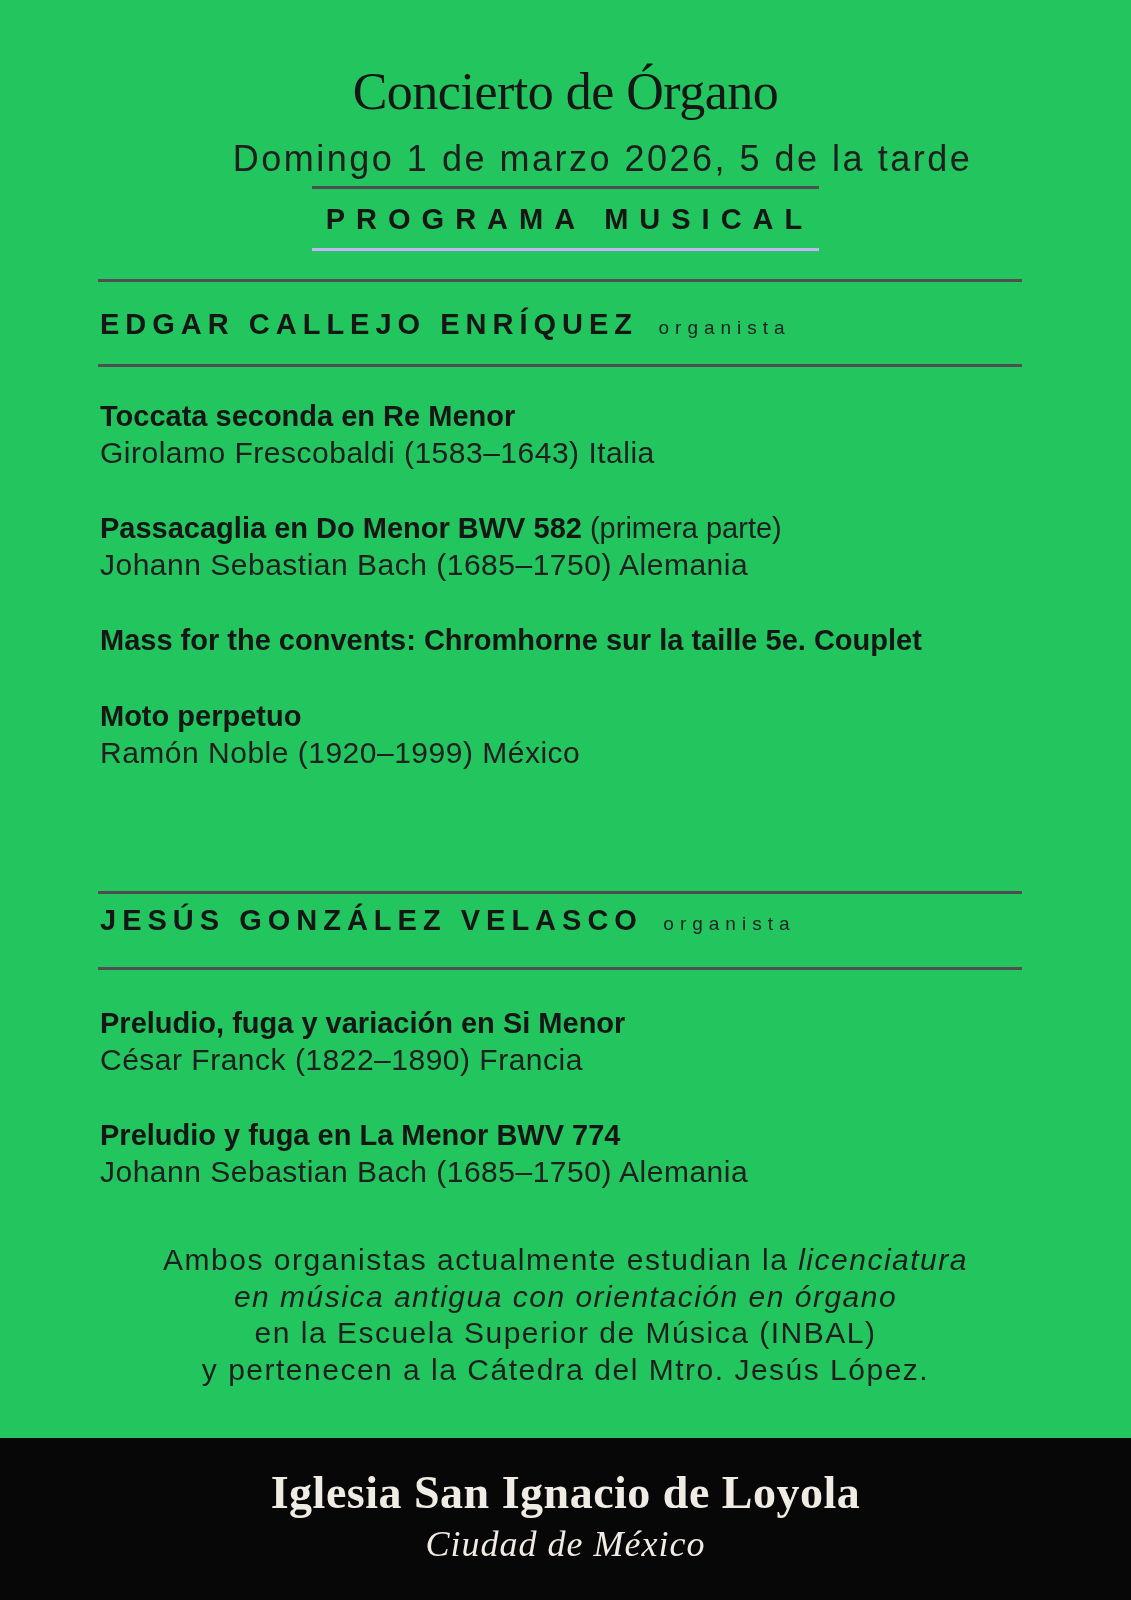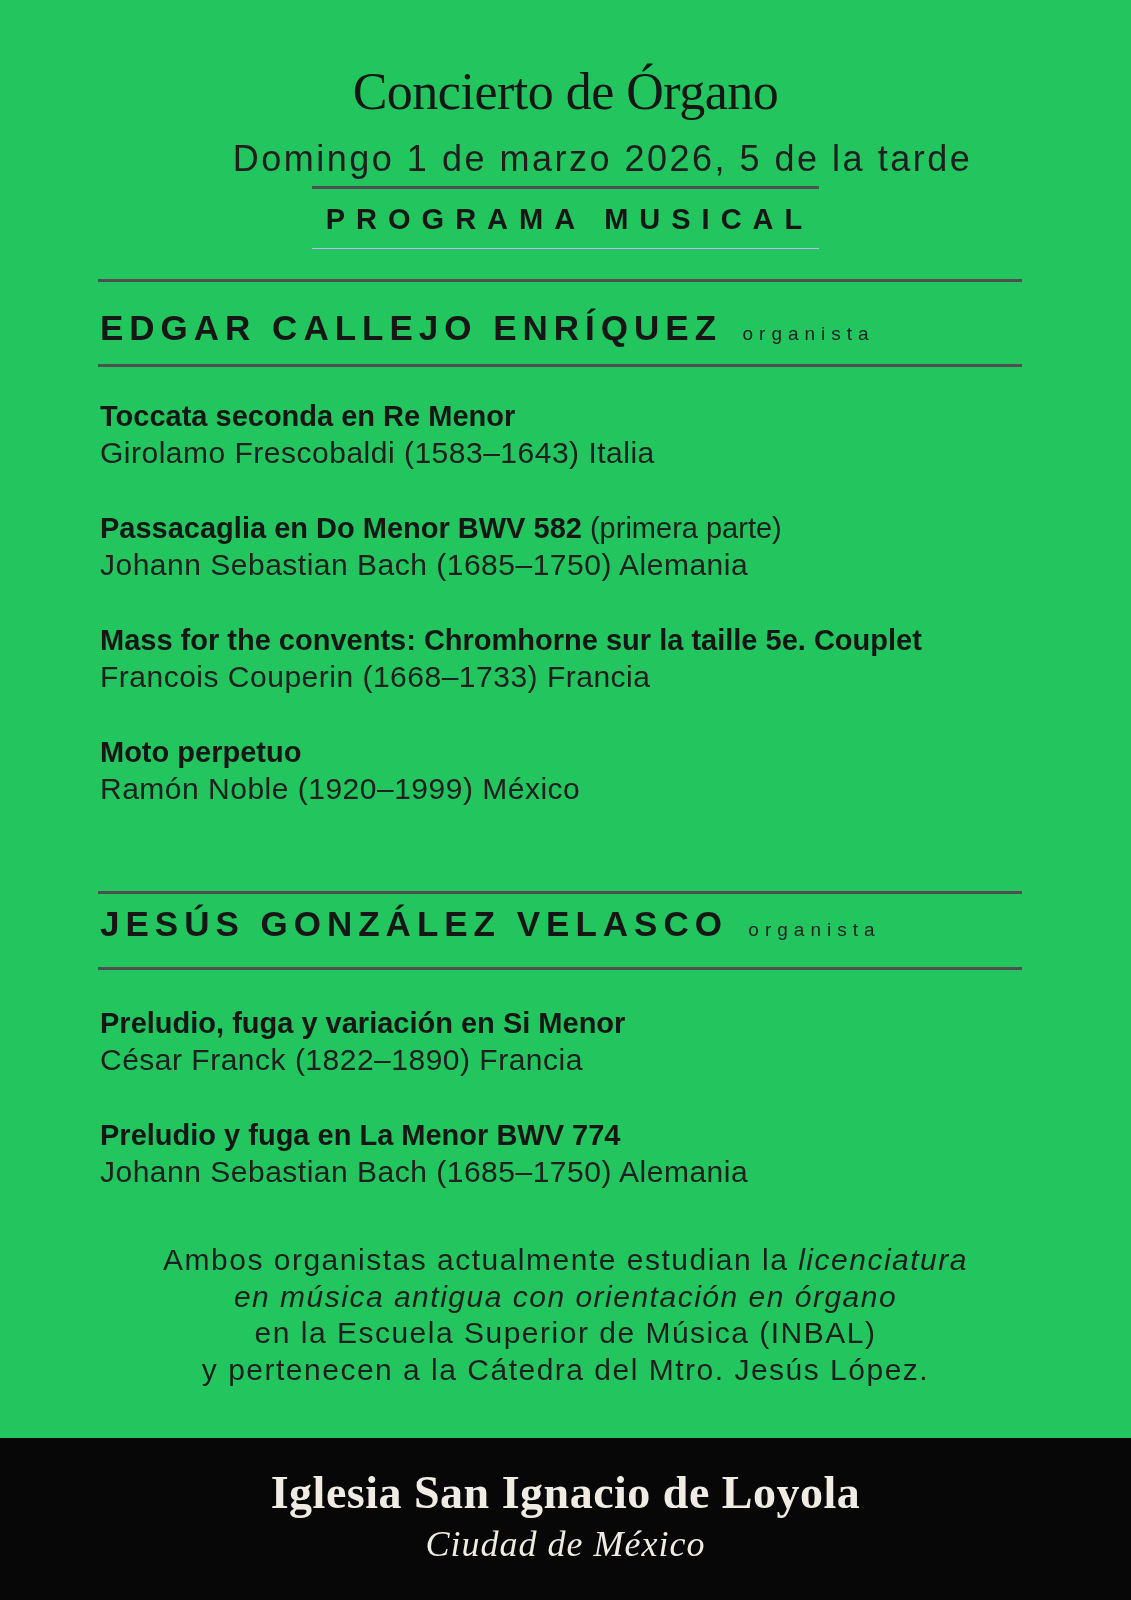--- a/index.html
+++ b/index.html
@@ -22,7 +22,7 @@
   .program-wrap { position:absolute; top:186px; left:0; width:100%; text-align:center; }
   .program {
     display:inline-block;
-    border-top:3px solid #4f4f4f; border-bottom:1px solid #c4b5fd;
+    border-top:3px solid #4f4f4f; border-bottom:3px solid #c4b5fd;
     padding:14px 6px 12px 14px;
     font-size:29px; font-weight:700; letter-spacing:11px; color:#161616;
   }

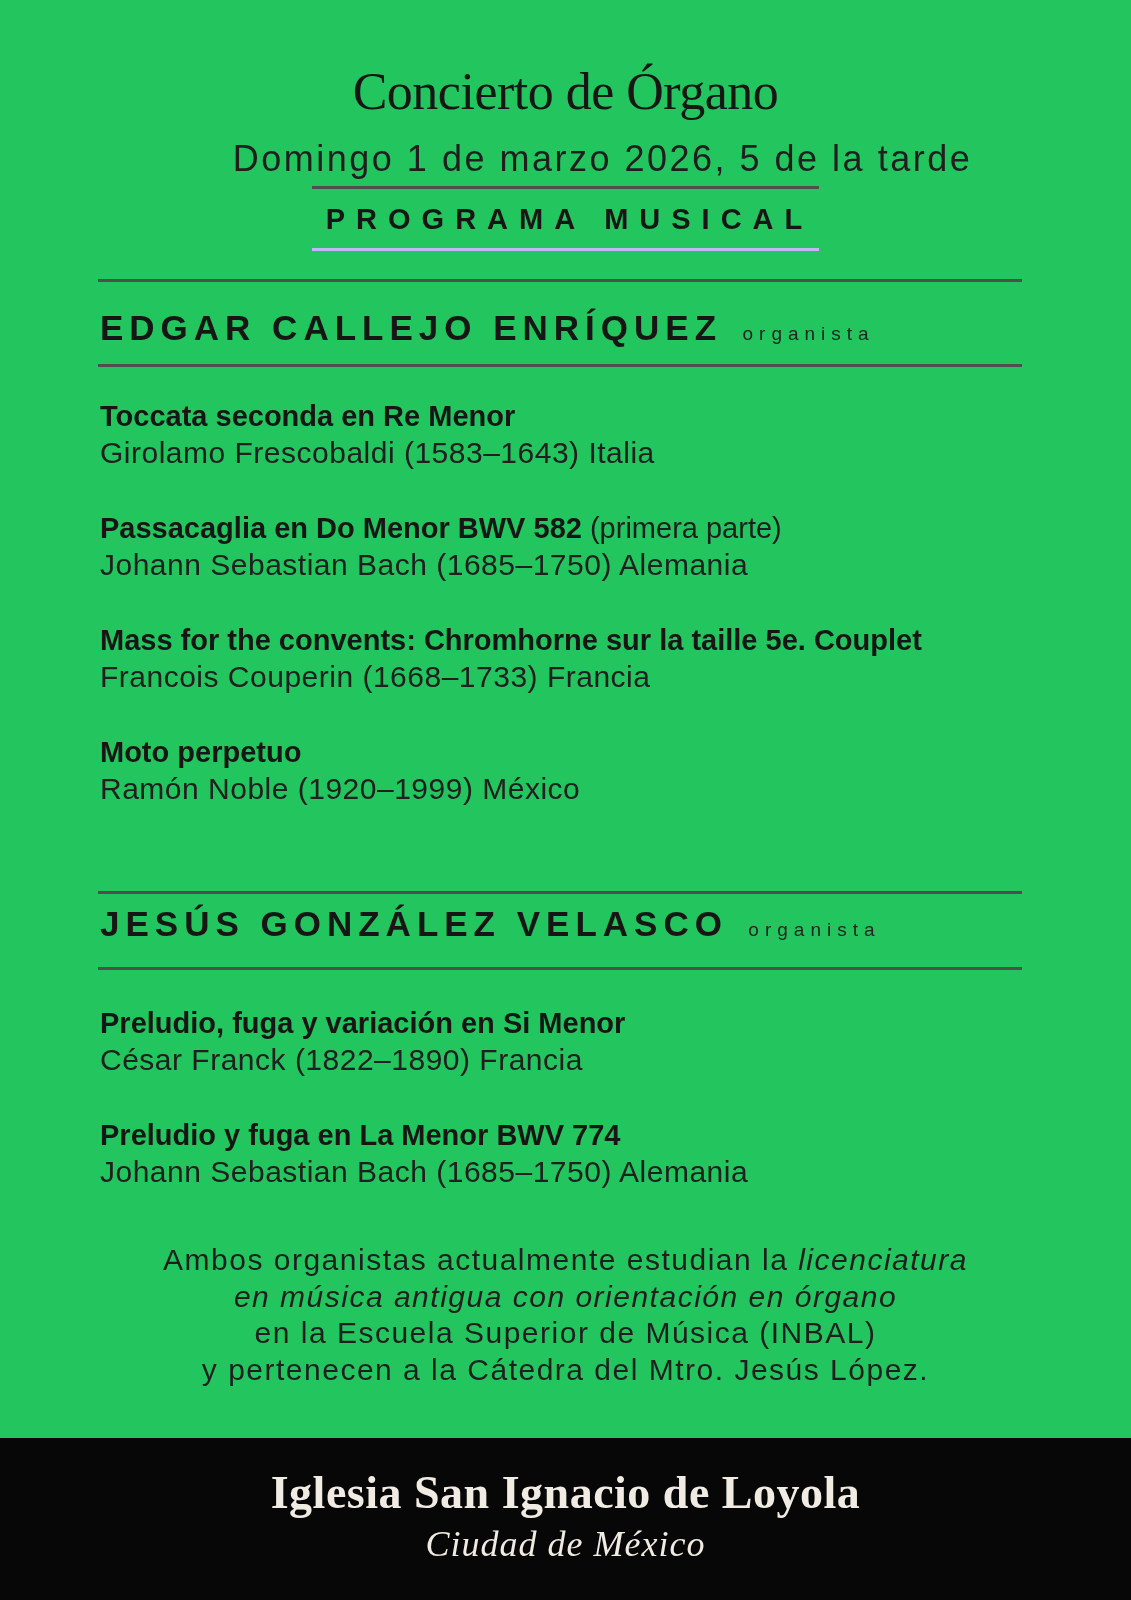--- a/index.html
+++ b/index.html
@@ -38,7 +38,7 @@
   .performer { position:absolute; left:100px; white-space:nowrap; }
   .performer-1 { top:308px; }
   .performer-2 { top:904px; }
-  .performer .name { font-weight:700; font-size:35px; letter-spacing:6px; color:#161616; }
+  .performer .name { font-weight:700; font-size:29px; letter-spacing:6px; color:#161616; }
   .performer .role { font-weight:400; font-size:19px; letter-spacing:6px; margin-left:16px; color:#242424; }
 
   

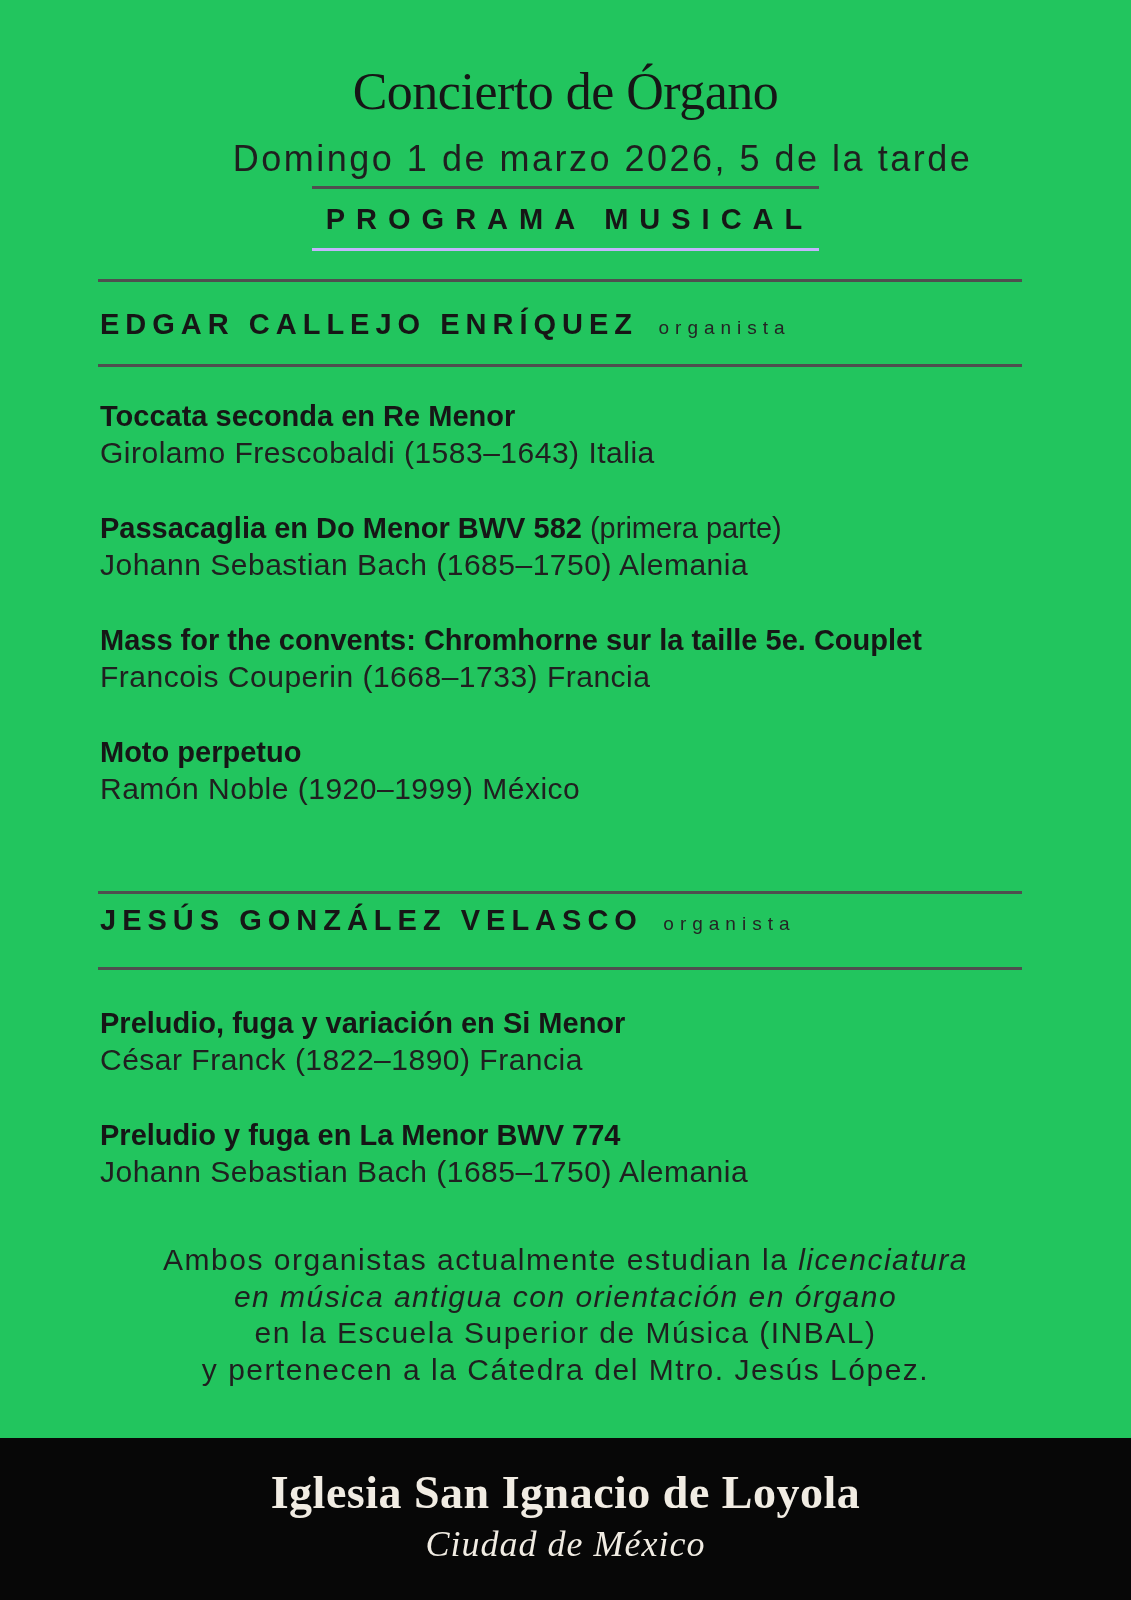--- a/index.html
+++ b/index.html
@@ -104,7 +104,6 @@
     </div>
     <div class="piece">
       <div class="piece-title"><span>Mass for the convents: Chromhorne sur la taille 5e. Couplet</span><span class="note"></span></div>
-      <div class="piece-composer">Francois Couperin (1668–1733) Francia</div>
     </div>
     <div class="piece">
       <div class="piece-title"><span>Moto perpetuo</span><span class="note"></span></div>

